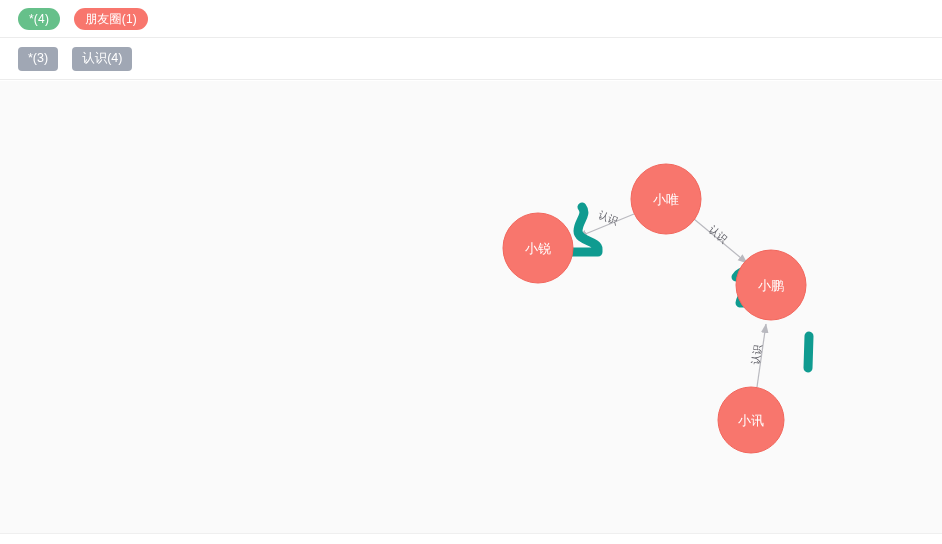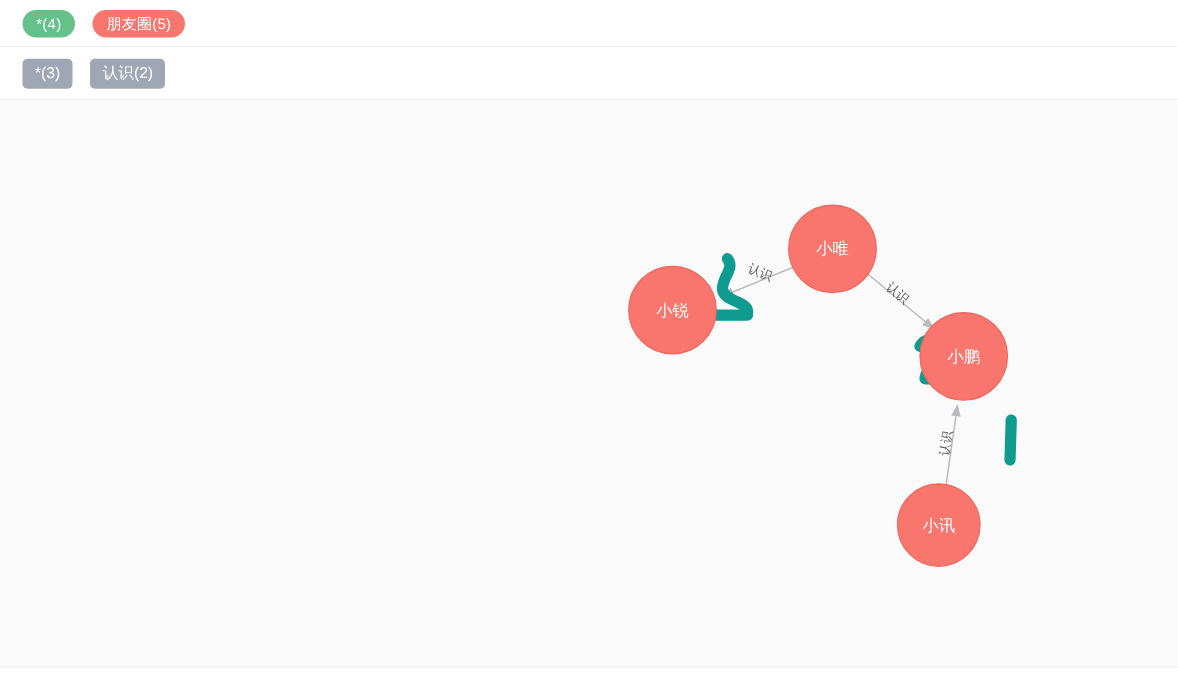--- a/index.html
+++ b/index.html
@@ -133,7 +133,7 @@
 
   <div class="toolbar toolbar-labels">
     <span class="pill pill-green">*(4)</span>
-    <span class="pill pill-red">朋友圈(5)</span>
+    <span class="pill pill-red">朋友圈(1)</span>
   </div>
 
   <div class="toolbar toolbar-rels">

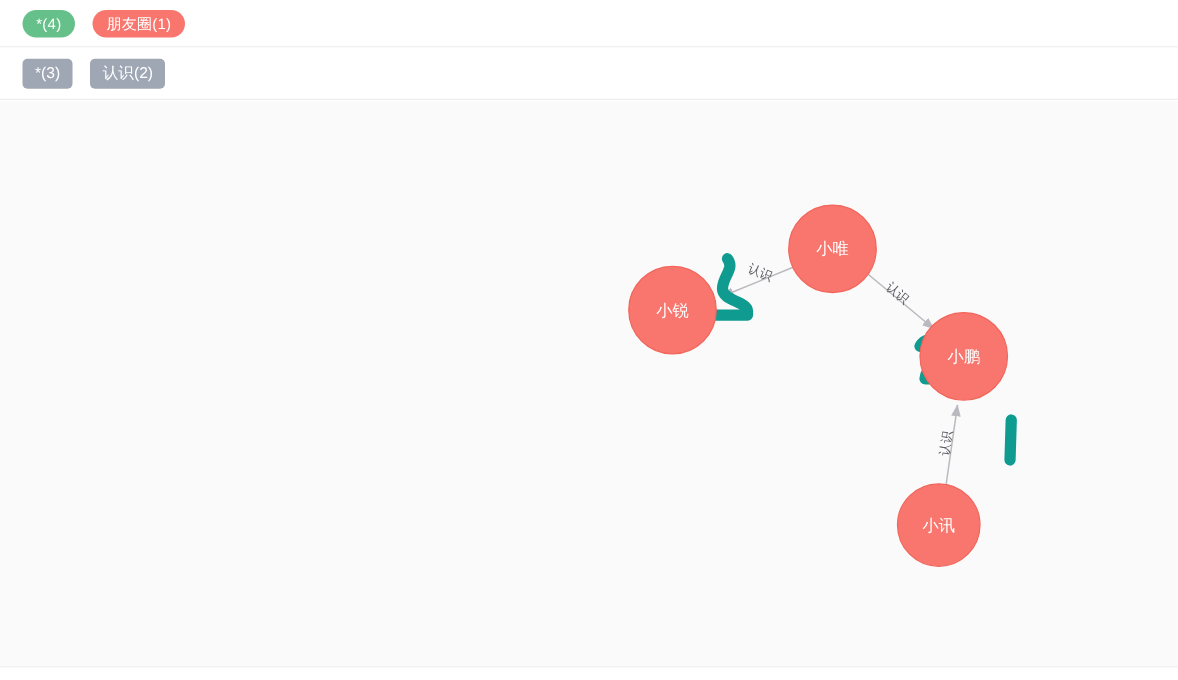--- a/index.html
+++ b/index.html
@@ -138,7 +138,7 @@
 
   <div class="toolbar toolbar-rels">
     <span class="chip">*(3)</span>
-    <span class="chip">认识(2)</span>
+    <span class="chip">认识(4)</span>
   </div>
 
   <div class="canvas">

